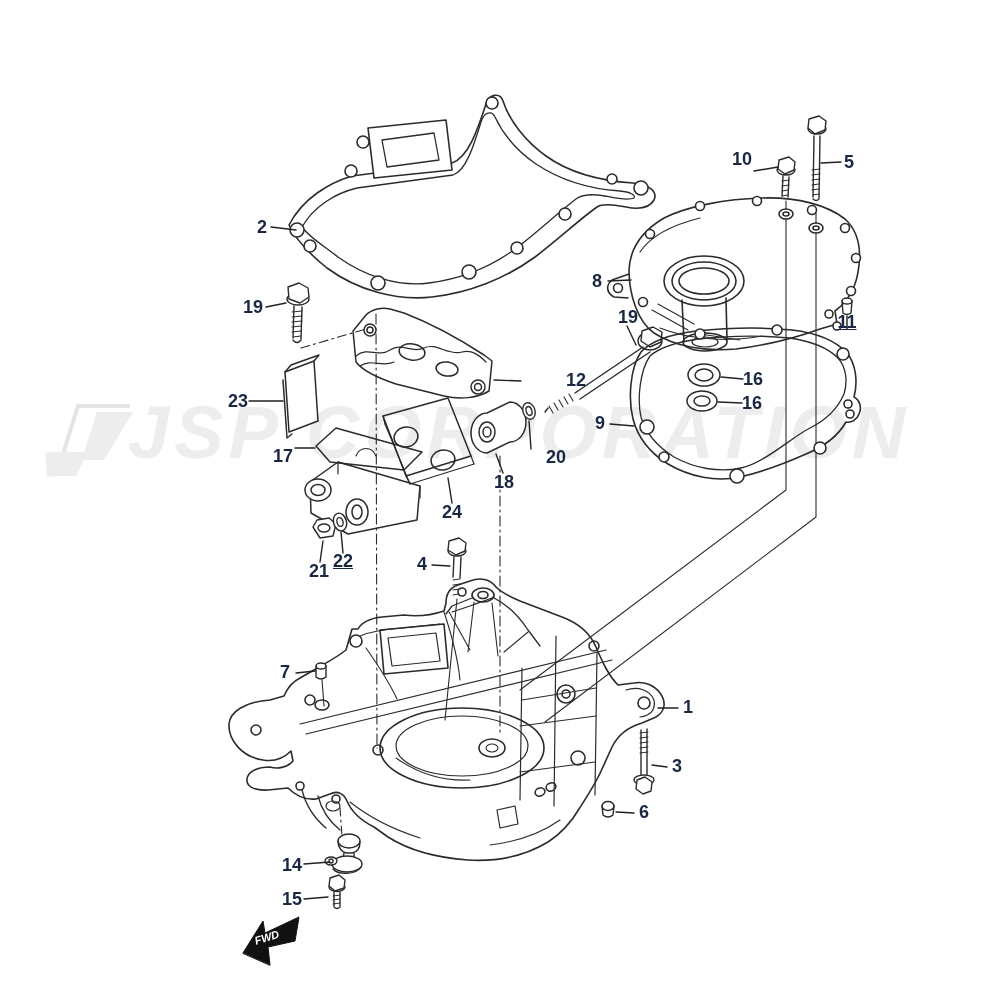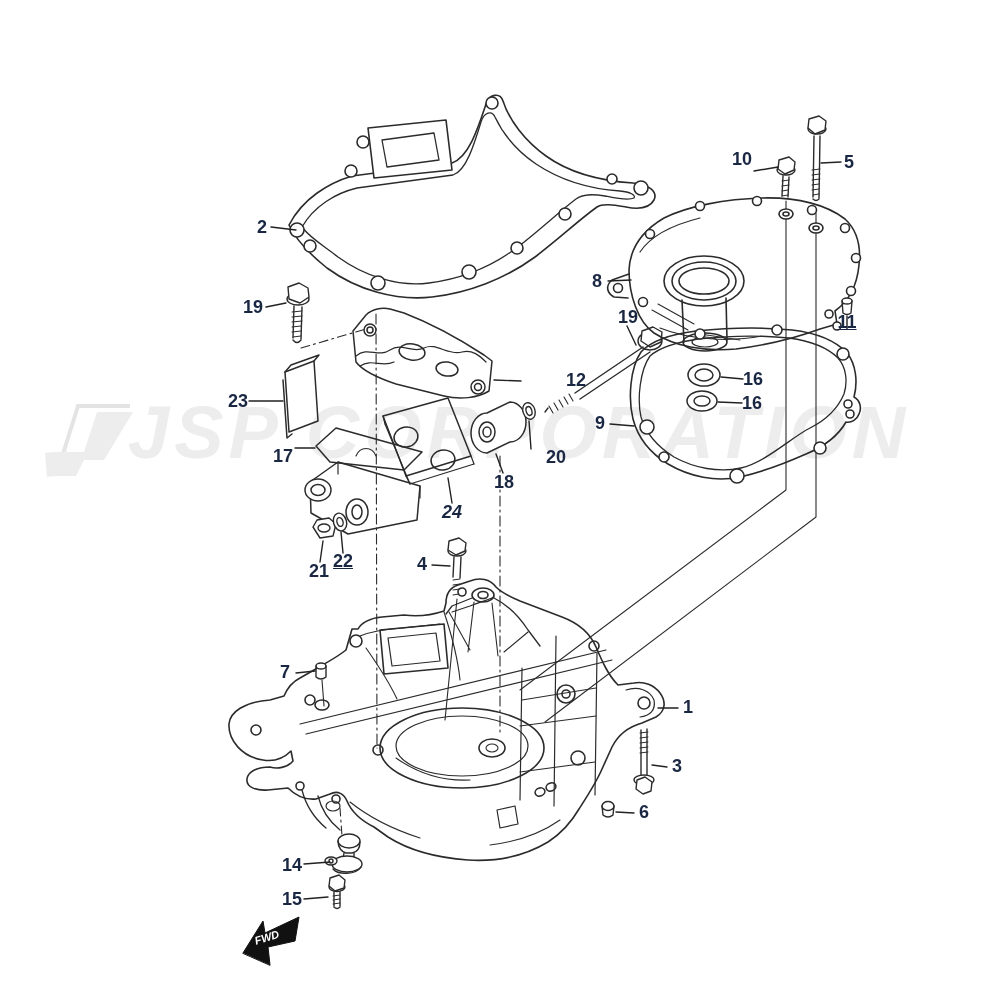--- a/index.html
+++ b/index.html
@@ -362,7 +362,7 @@
       <div class="callout" style="left: 556px; top: 457px;">20</div>
       <div class="callout" style="left: 283px; top: 456px;">17</div>
       <div class="callout" style="left: 504px; top: 482px;">18</div>
-      <div class="callout" style="left: 452px; top: 512px; font-style: italic;">24</div>
+      <div class="callout" style="left: 452px; top: 512px;">24</div>
       <div class="callout" style="left: 319px; top: 571px;">21</div>
       <div class="callout" style="left: 343px; top: 561px; text-decoration: underline;">22</div>
       <div class="callout" style="left: 422px; top: 564px;">4</div>

